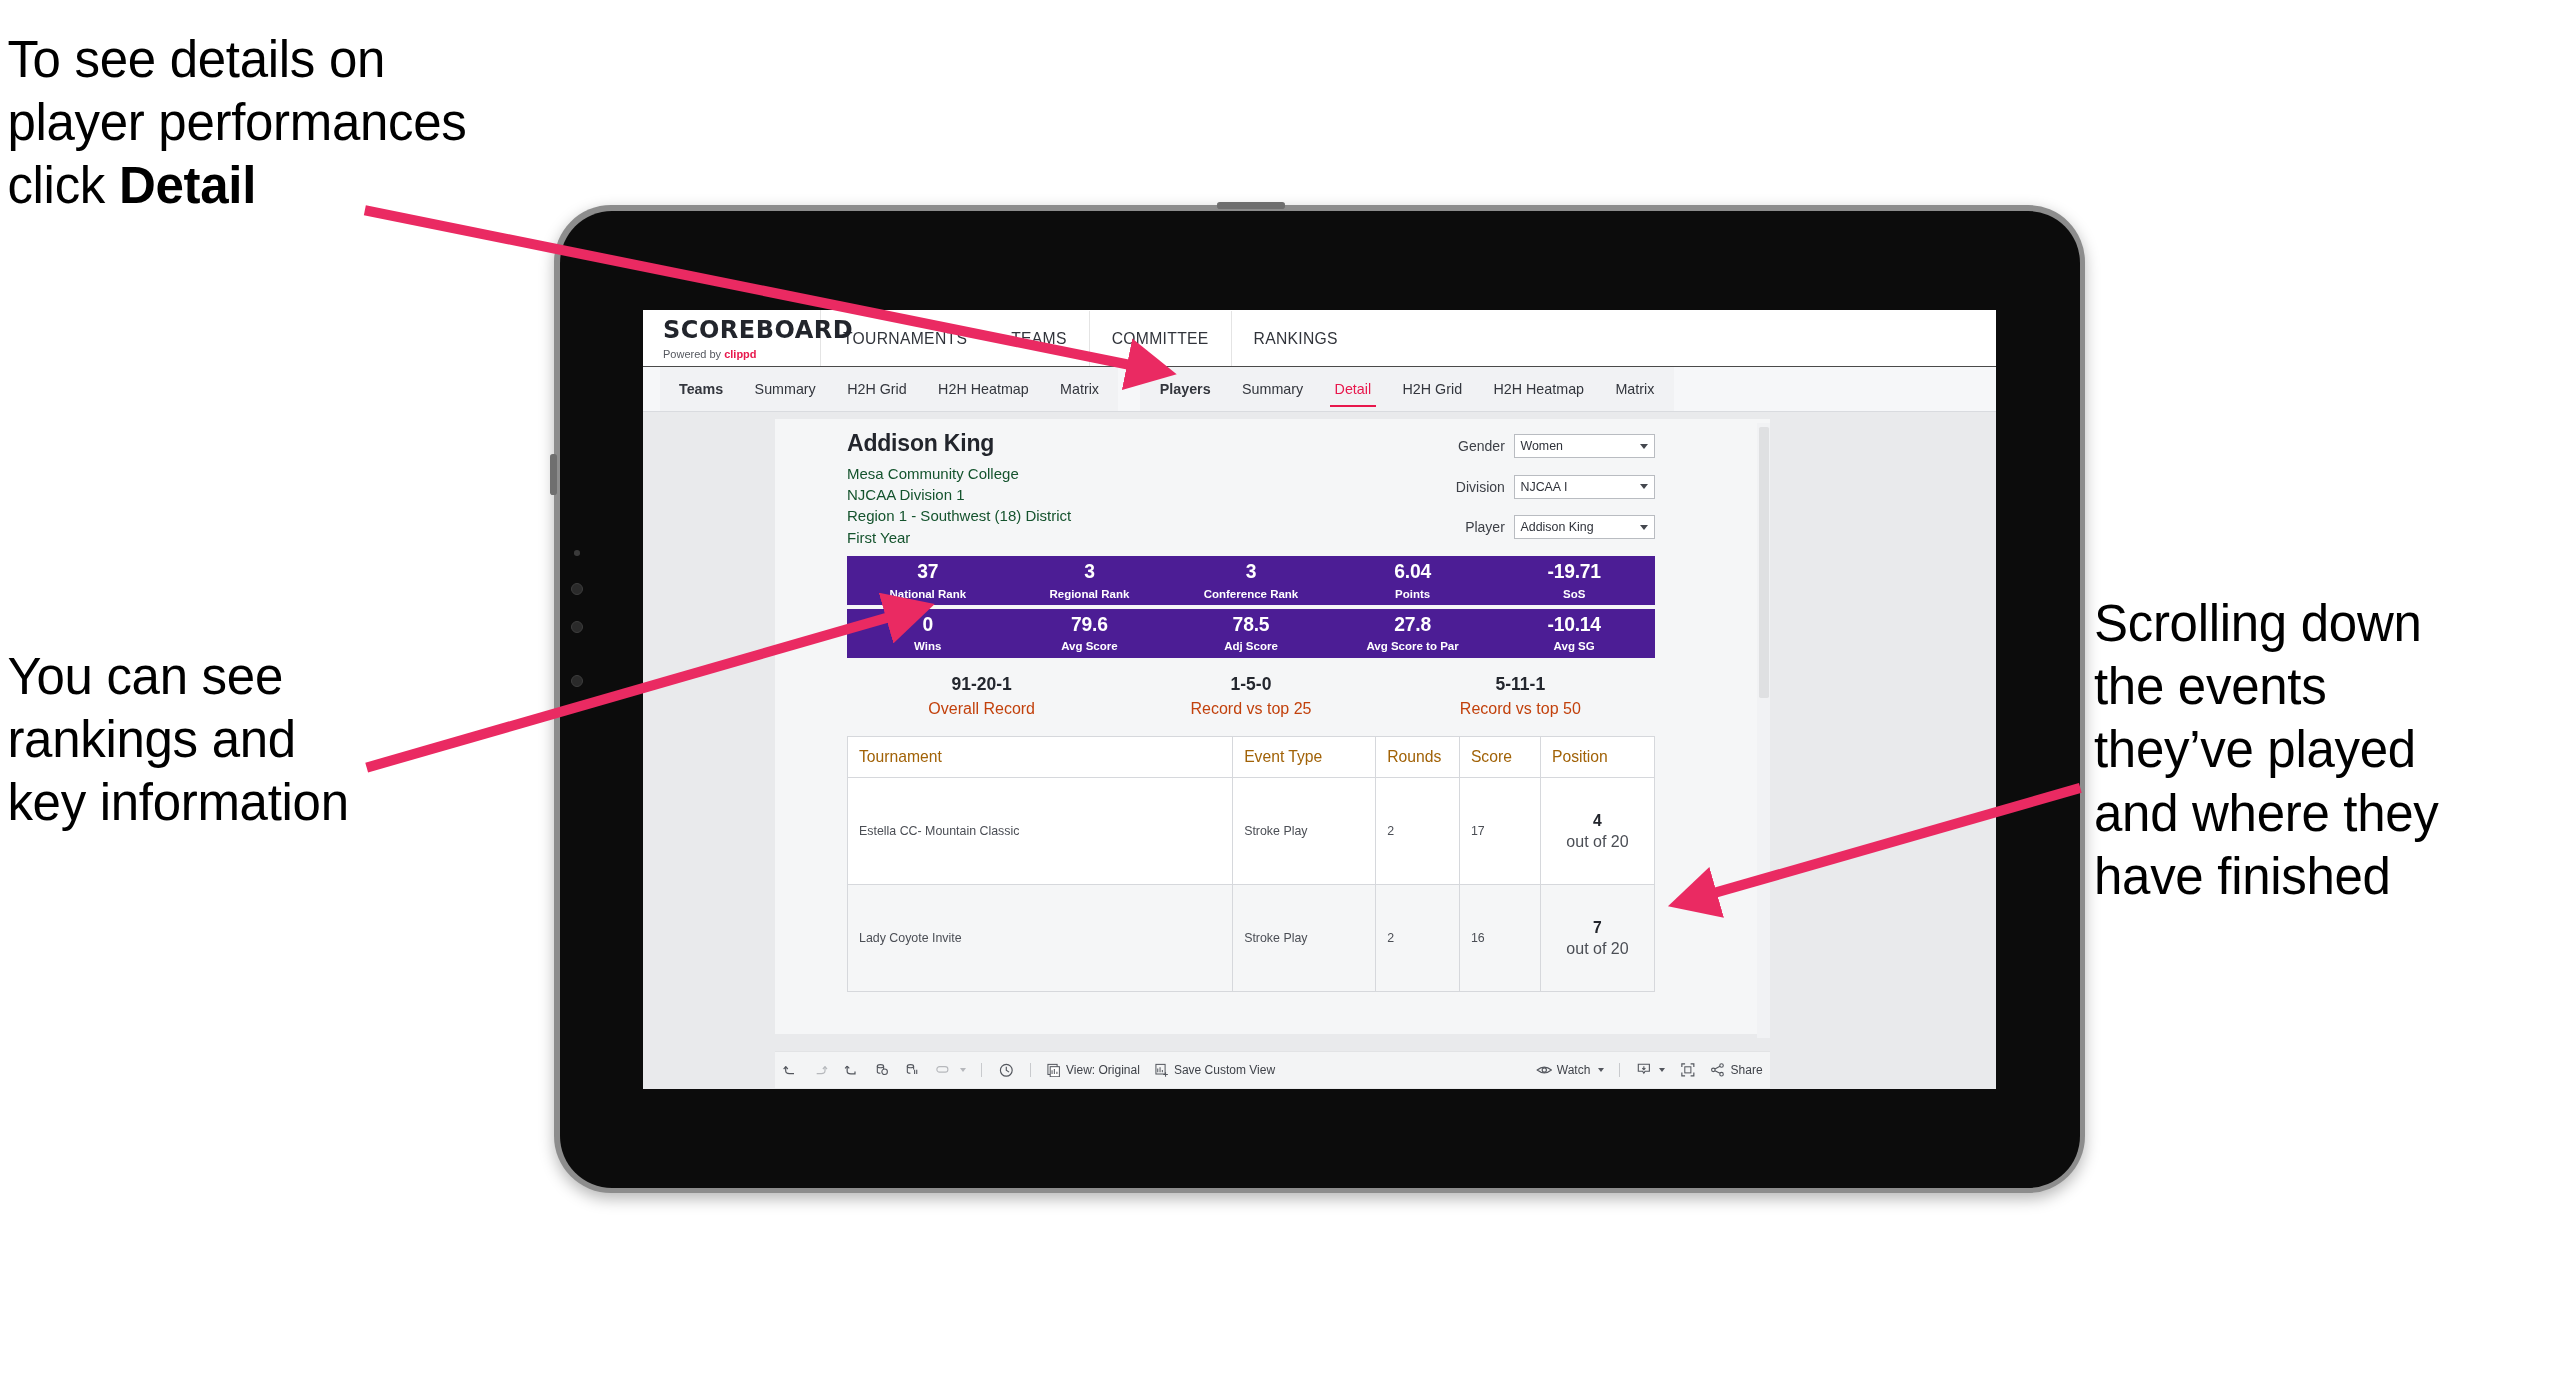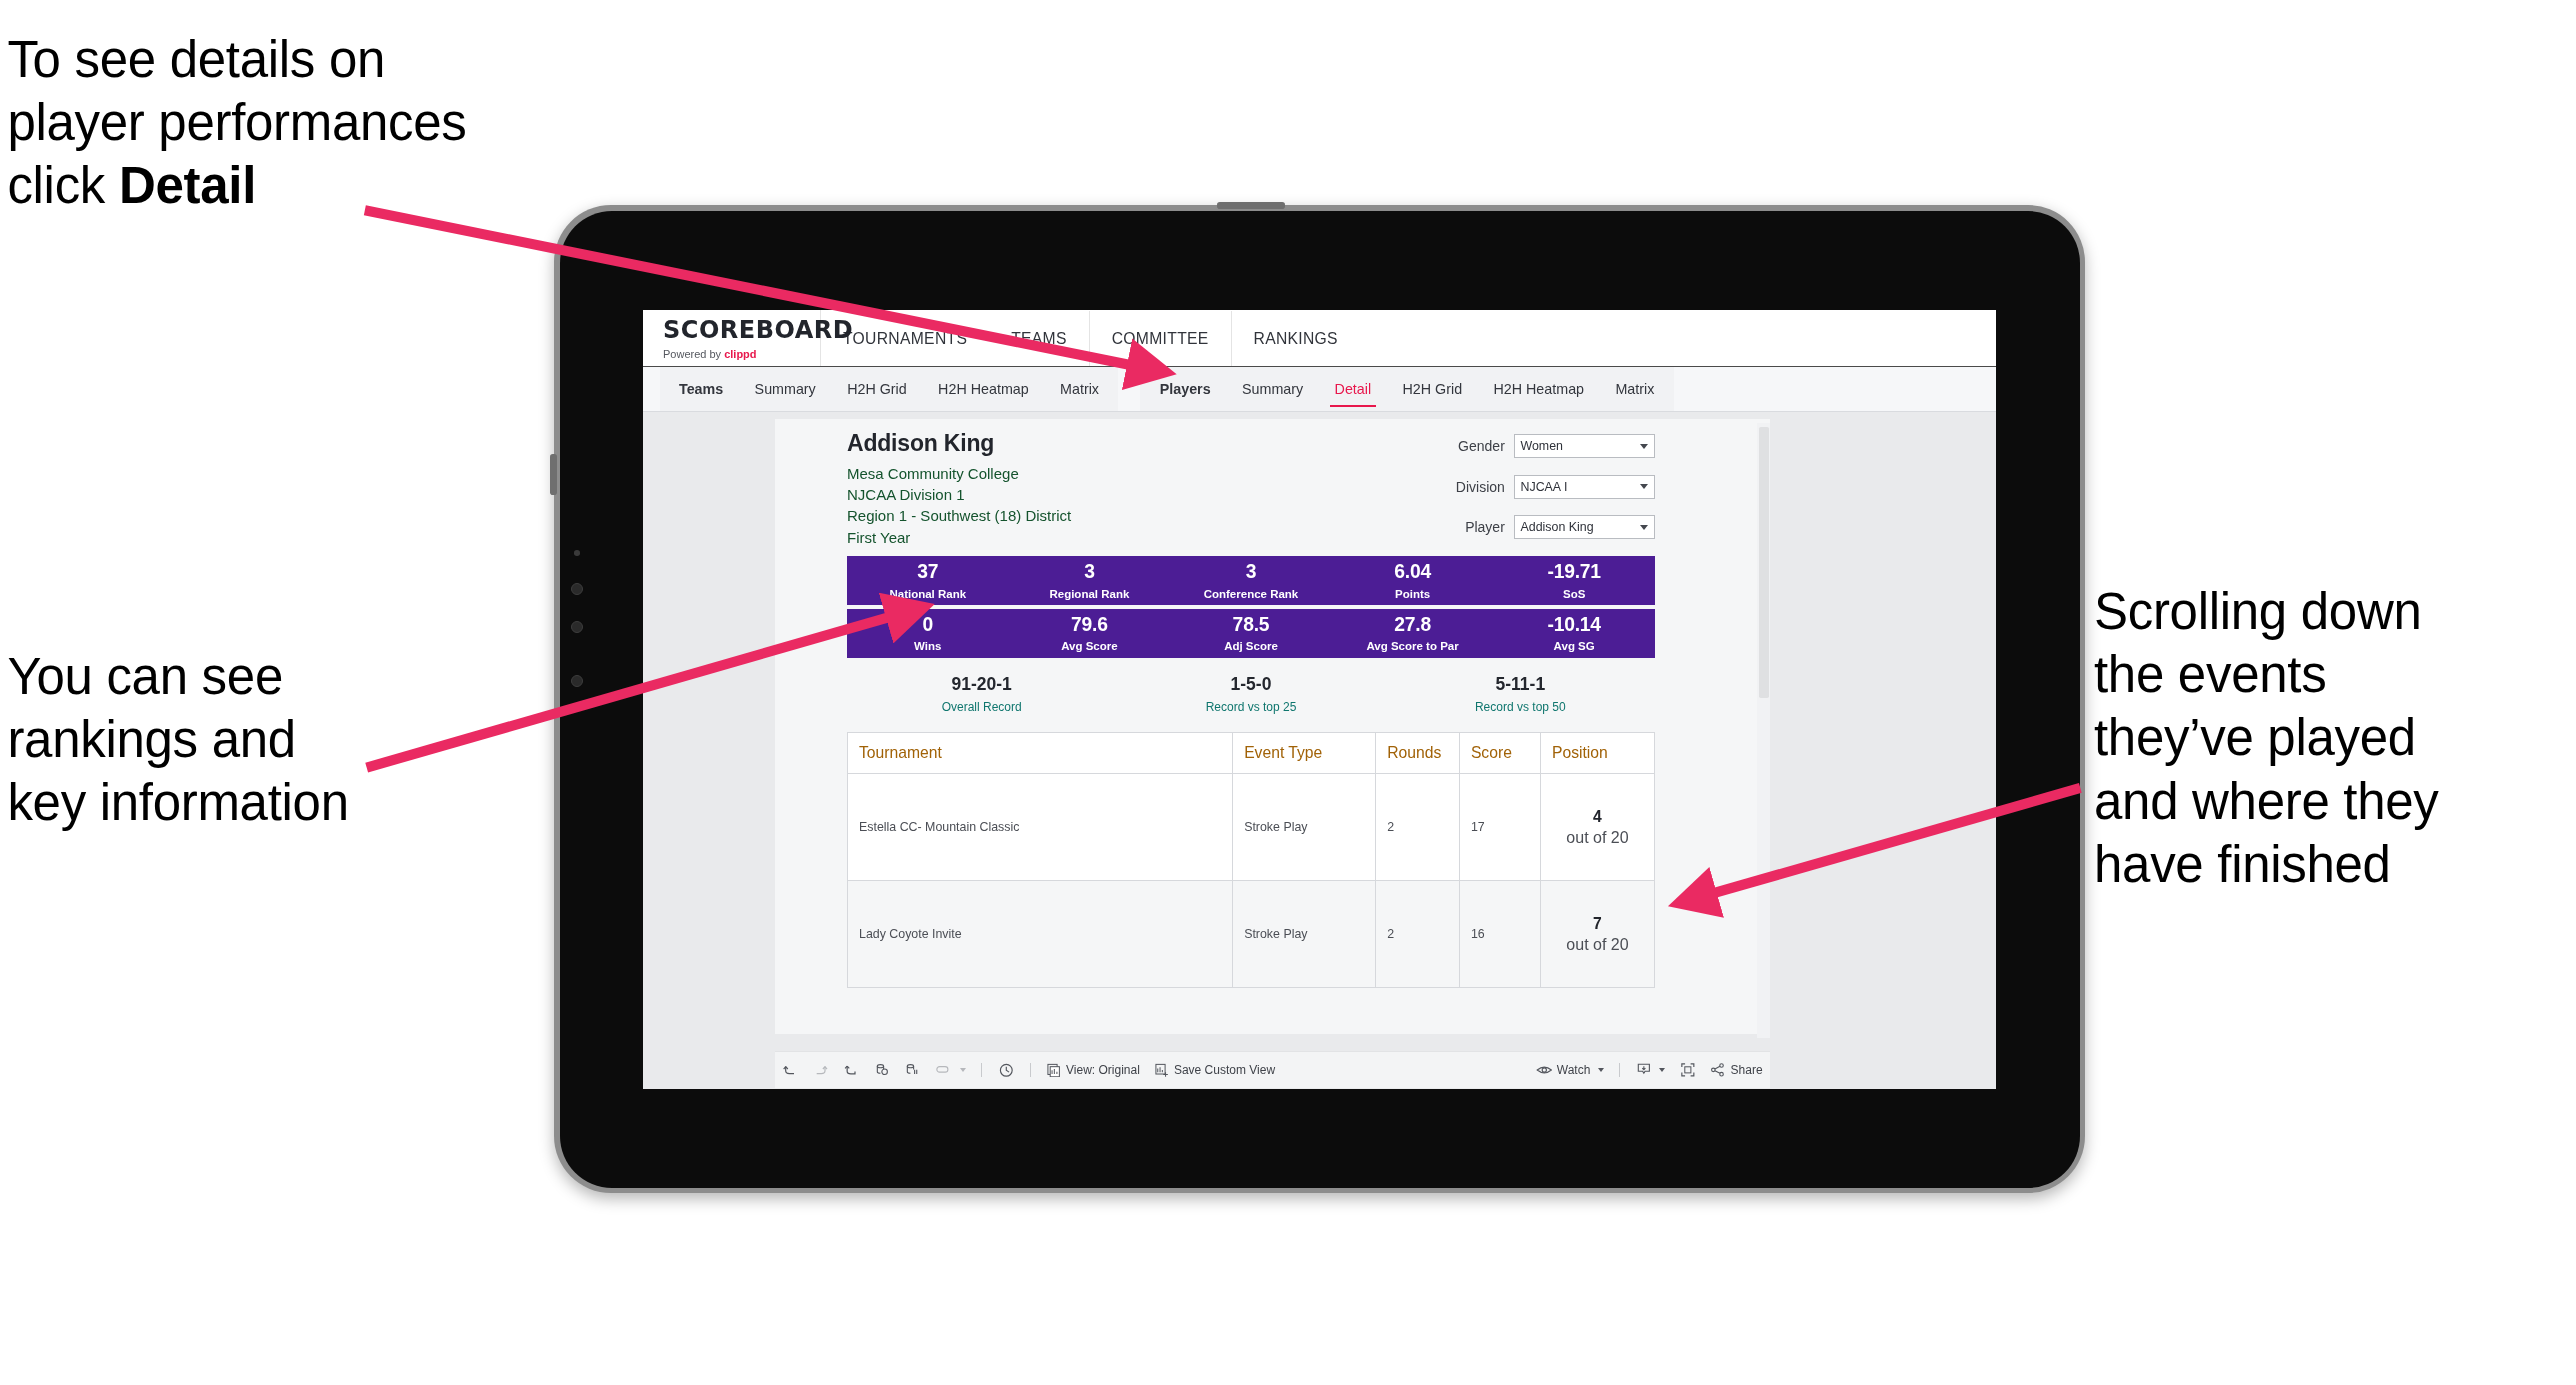--- a/index.html
+++ b/index.html
@@ -26,7 +26,7 @@
 
   #annot-topleft { left: 7.4px; top: 28px; width: 590px; }
   #annot-midleft { left: 7.4px; top: 645px; width: 590px; }
-  #annot-right   { left: 2094px; top: 580px; width: 461px; }
+  #annot-right   { left: 2094px; top: 592px; width: 461px; }
 
   
   #arrow-layer {

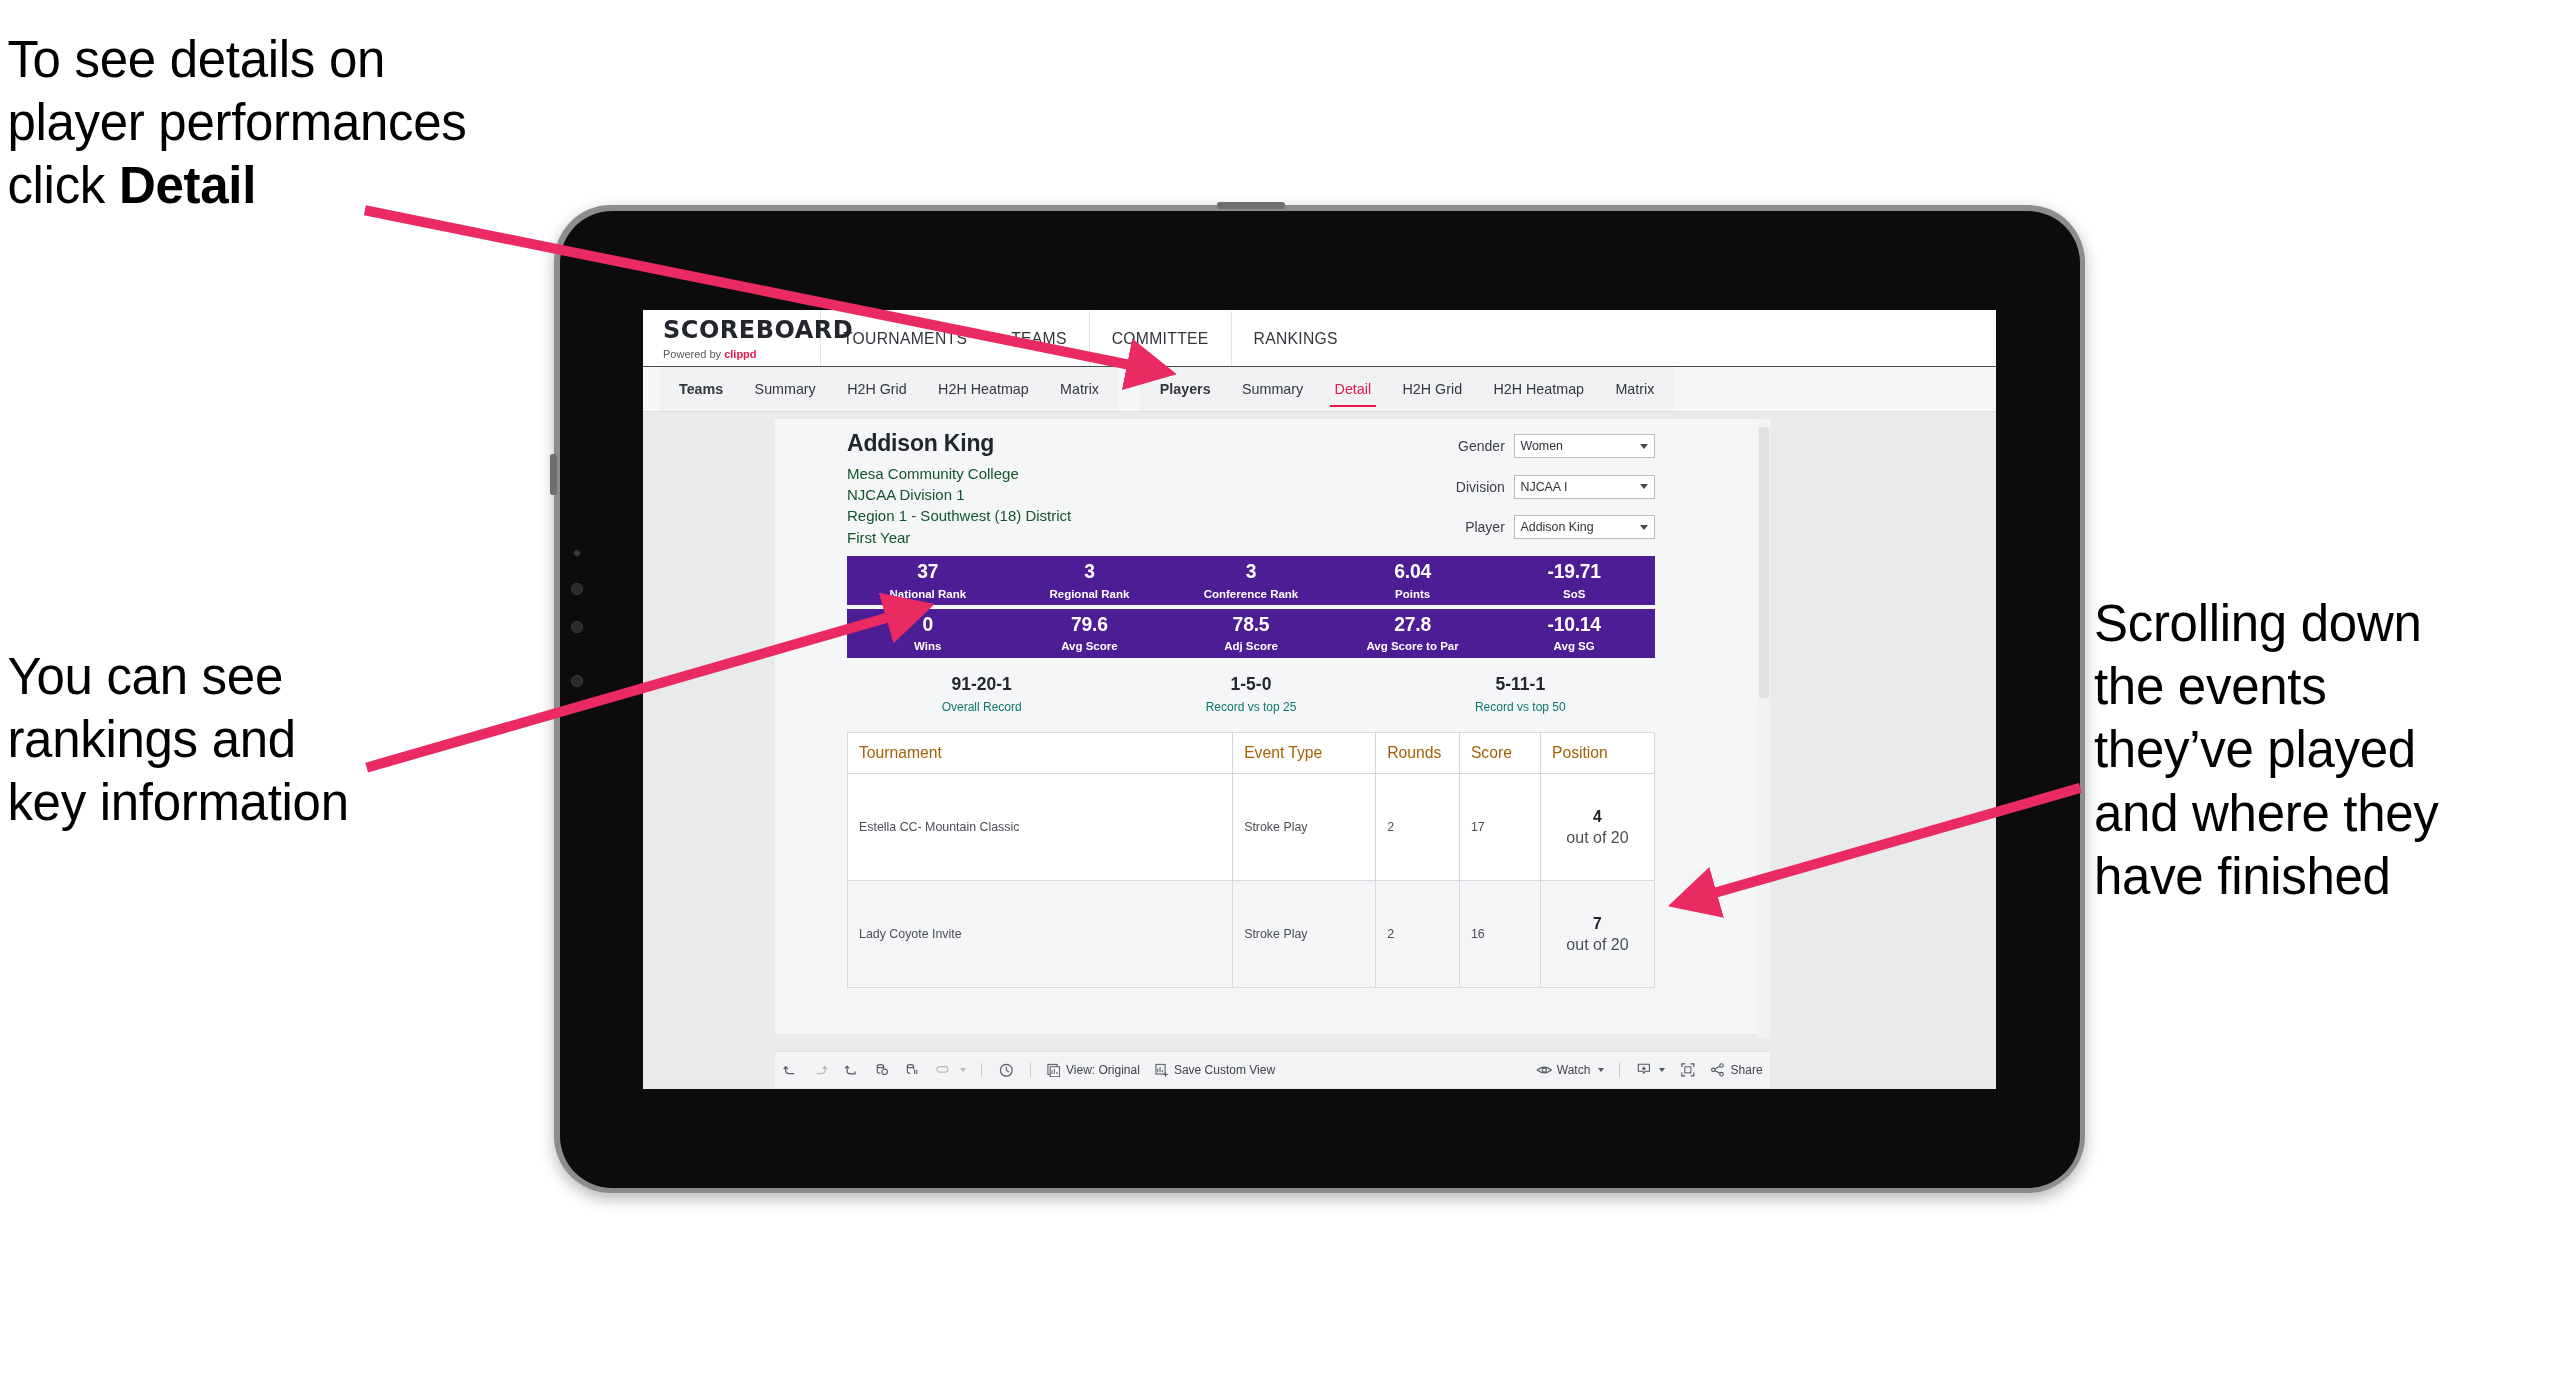--- a/index.html
+++ b/index.html
@@ -278,8 +278,8 @@
     color: #24272e;
   }
   .record-lbl {
-    font-size: 12px;
-    color: #0f766e;
+    font-size: 16px;
+    color: #c2410c;
     margin-top: 4.6px;
   }
 

